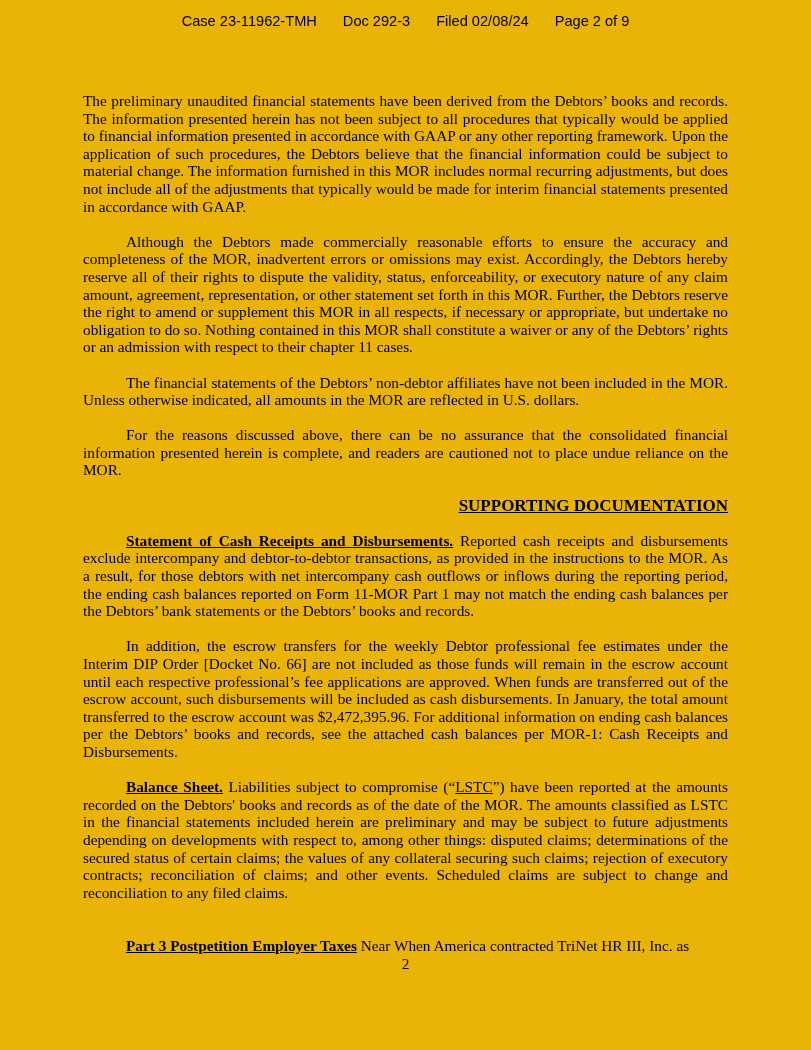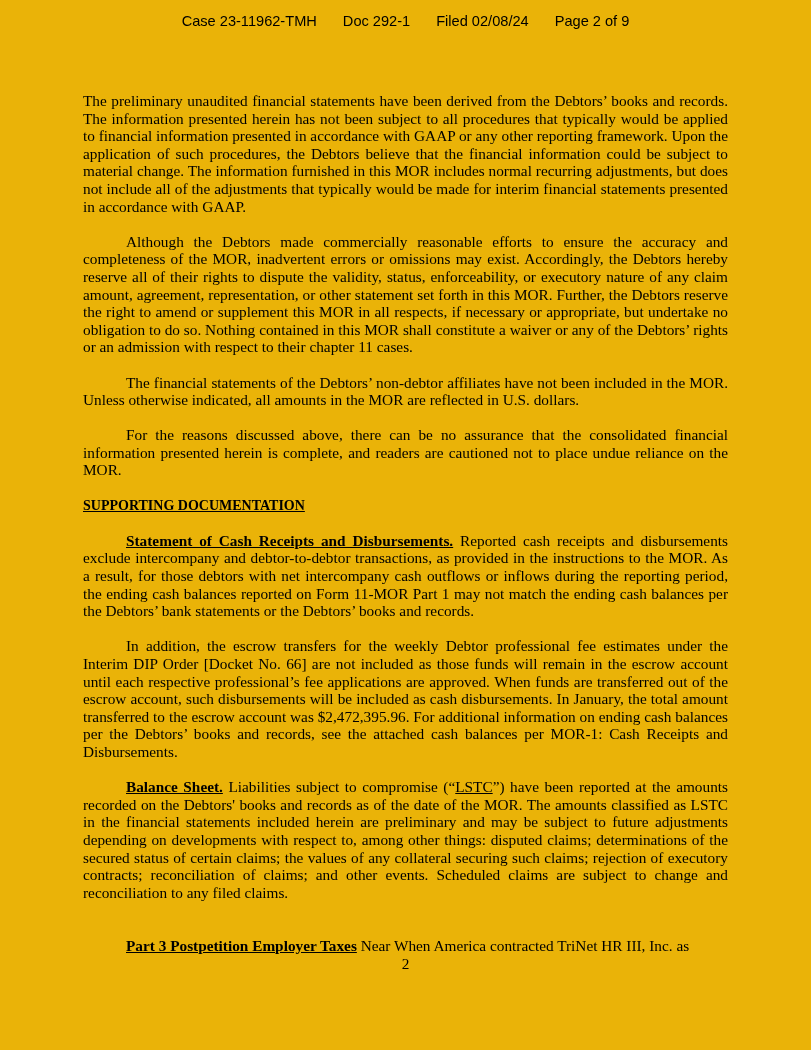--- a/index.html
+++ b/index.html
@@ -77,7 +77,7 @@
 
   <div class="ecf-stamp">
     <span>Case 23-11962-TMH</span>
-    <span>Doc 292-1</span>
+    <span>Doc 292-3</span>
     <span>Filed 02/08/24</span>
     <span>Page 2 of 9</span>
   </div>

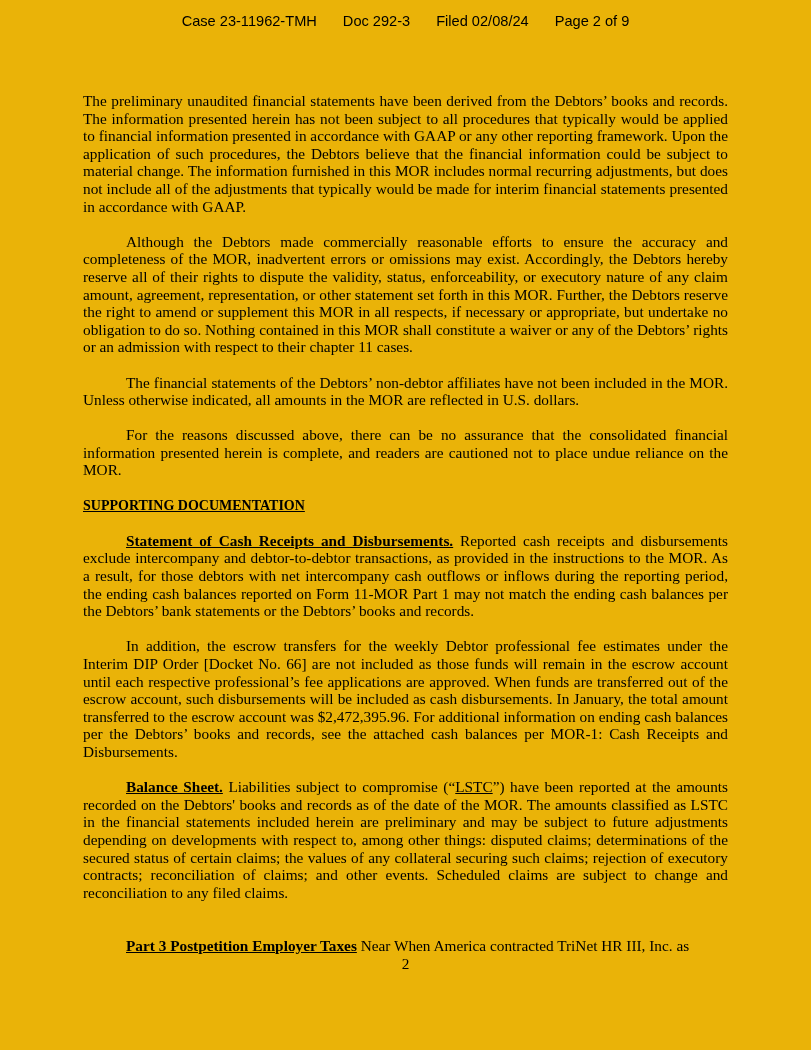--- a/index.html
+++ b/index.html
@@ -44,11 +44,11 @@
     text-indent: 0;
   }
   .section-heading {
-    font-size: 14px;
+    font-size: 17px;
     line-height: 17.6px;
     font-weight: bold;
     text-decoration: underline;
-    text-align: left;
+    text-align: right;
     text-indent: 0 !important;
     margin: 0 0 17.6px 0;
   }

